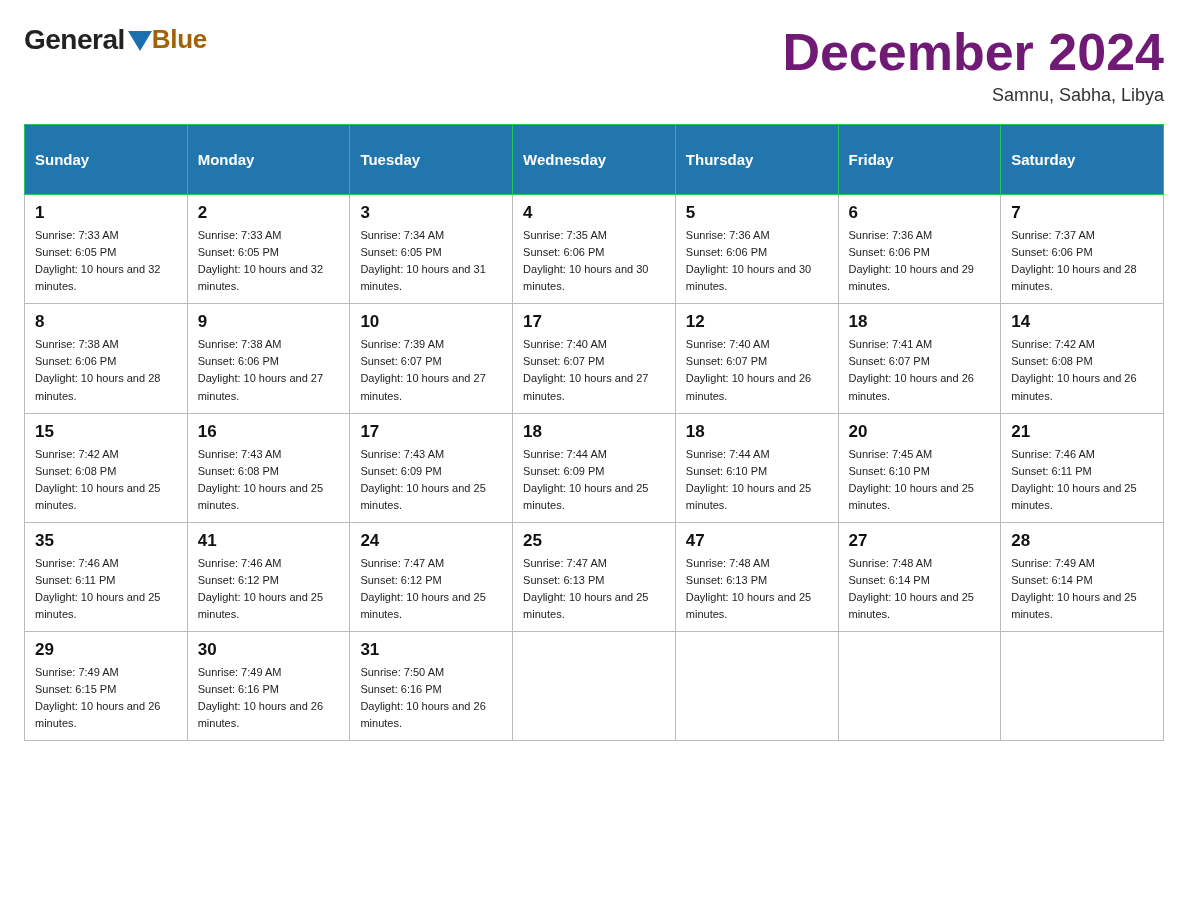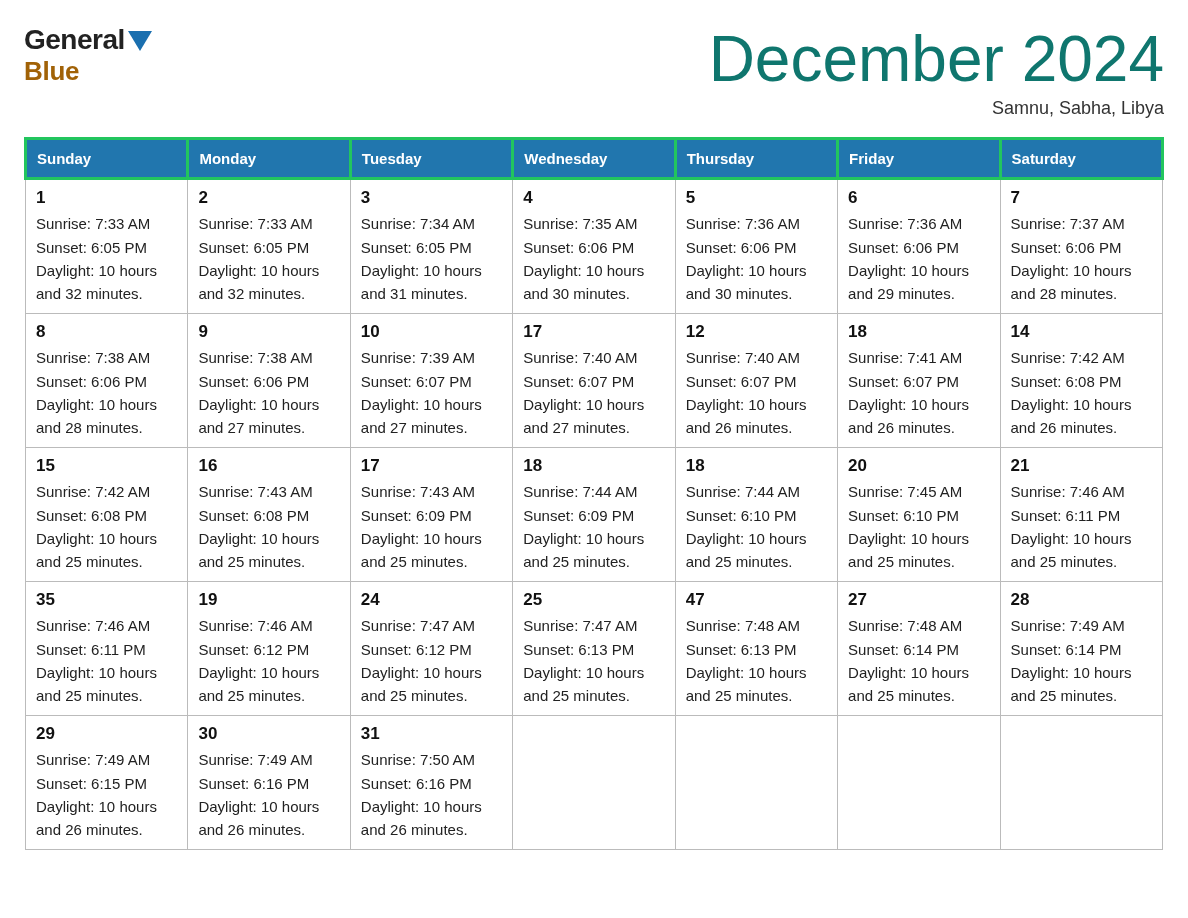--- a/index.html
+++ b/index.html
@@ -75,7 +75,7 @@
     }
     .logo-wrapper {
       display: flex;
-      flex-direction: column;
+      flex-direction: row;
       align-items: flex-start;
     }
     .logo-row {

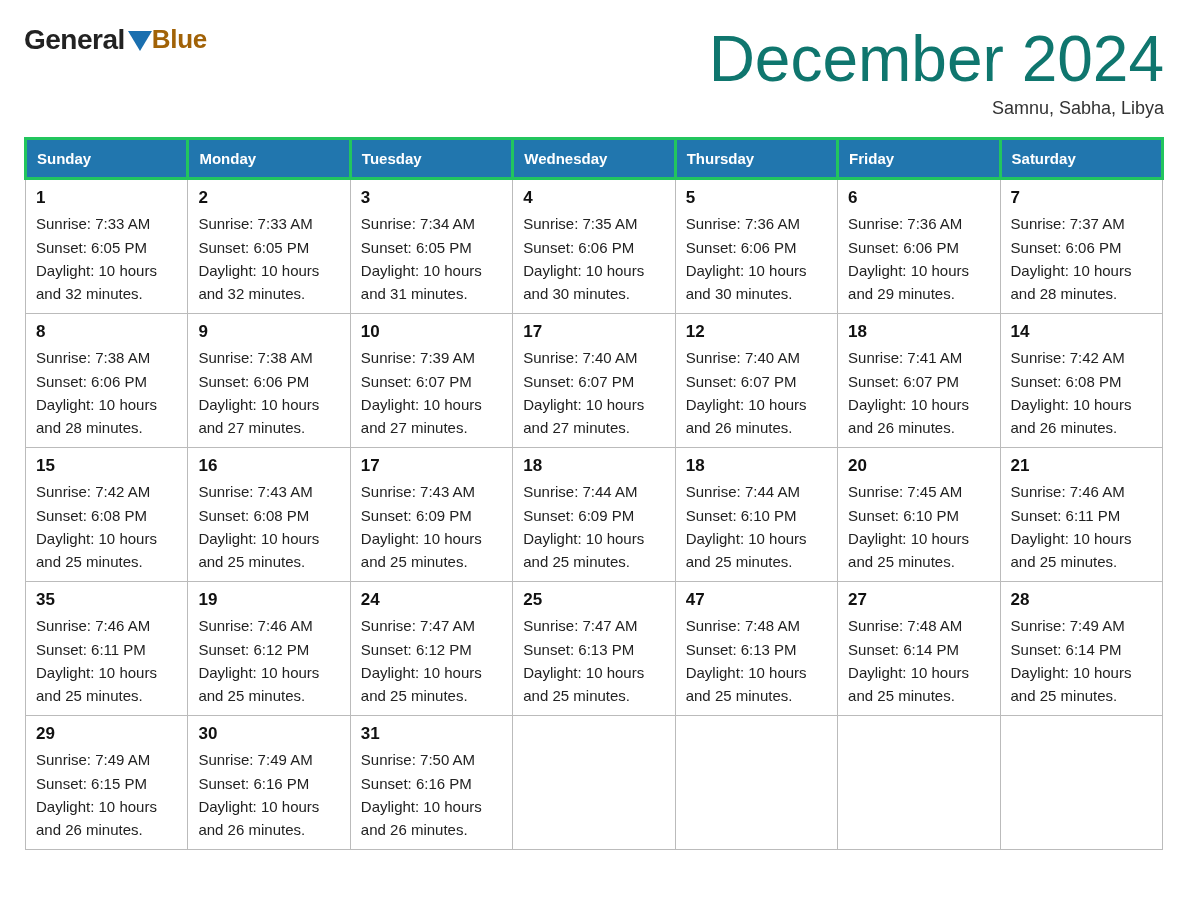--- a/index.html
+++ b/index.html
@@ -26,9 +26,9 @@
       text-align: right;
     }
     .month-title {
-      font-size: 64px;
-      font-weight: normal;
-      color: #0f766e;
+      font-size: 52px;
+      font-weight: bold;
+      color: #701a75;
       line-height: 1.1;
     }
     .location-subtitle {

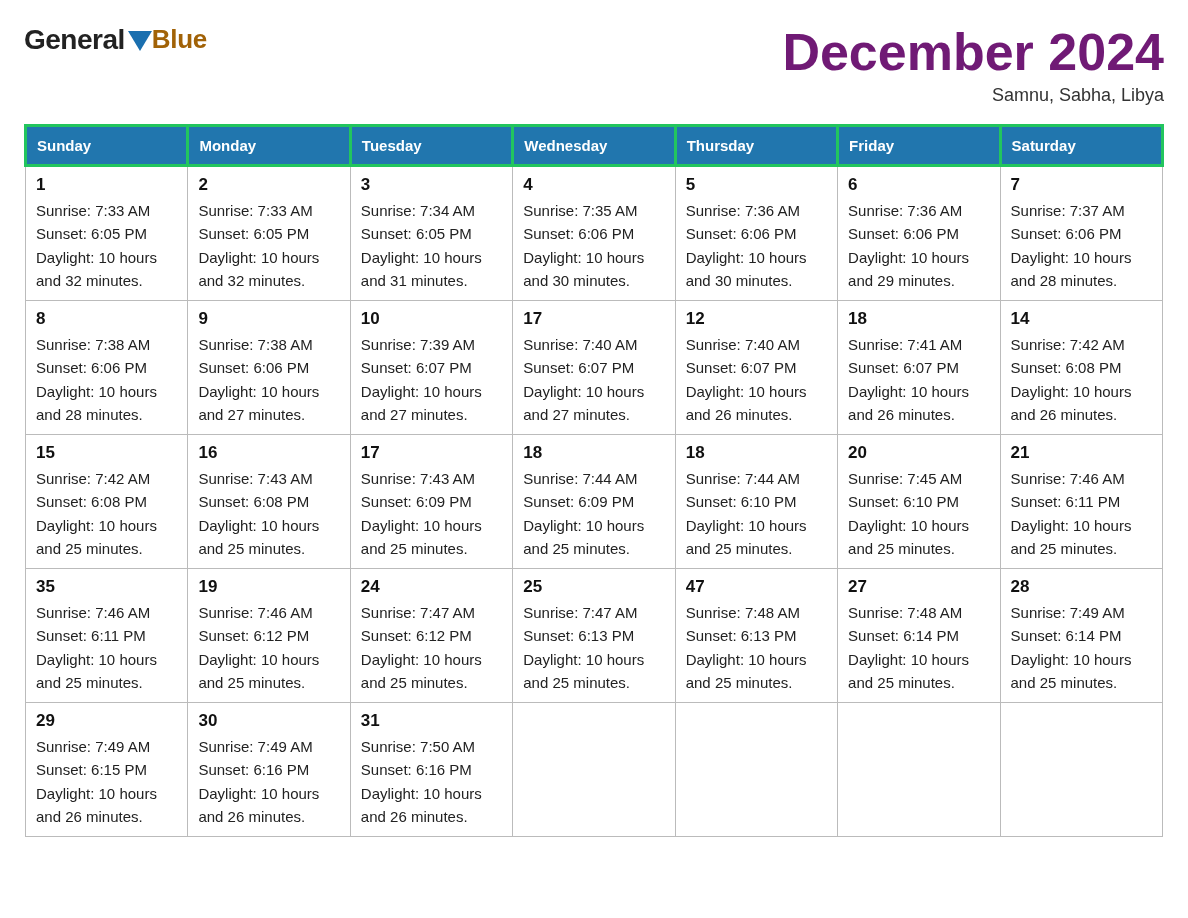--- a/index.html
+++ b/index.html
@@ -45,9 +45,9 @@
       color: #fff;
       font-size: 15px;
       font-weight: bold;
-      padding: 10px 10px;
+      padding: 26px 10px;
       text-align: left;
-      border: 3px solid #22c55e;
+      border: 1px solid #22c55e;
     }
     .calendar td {
       vertical-align: top;

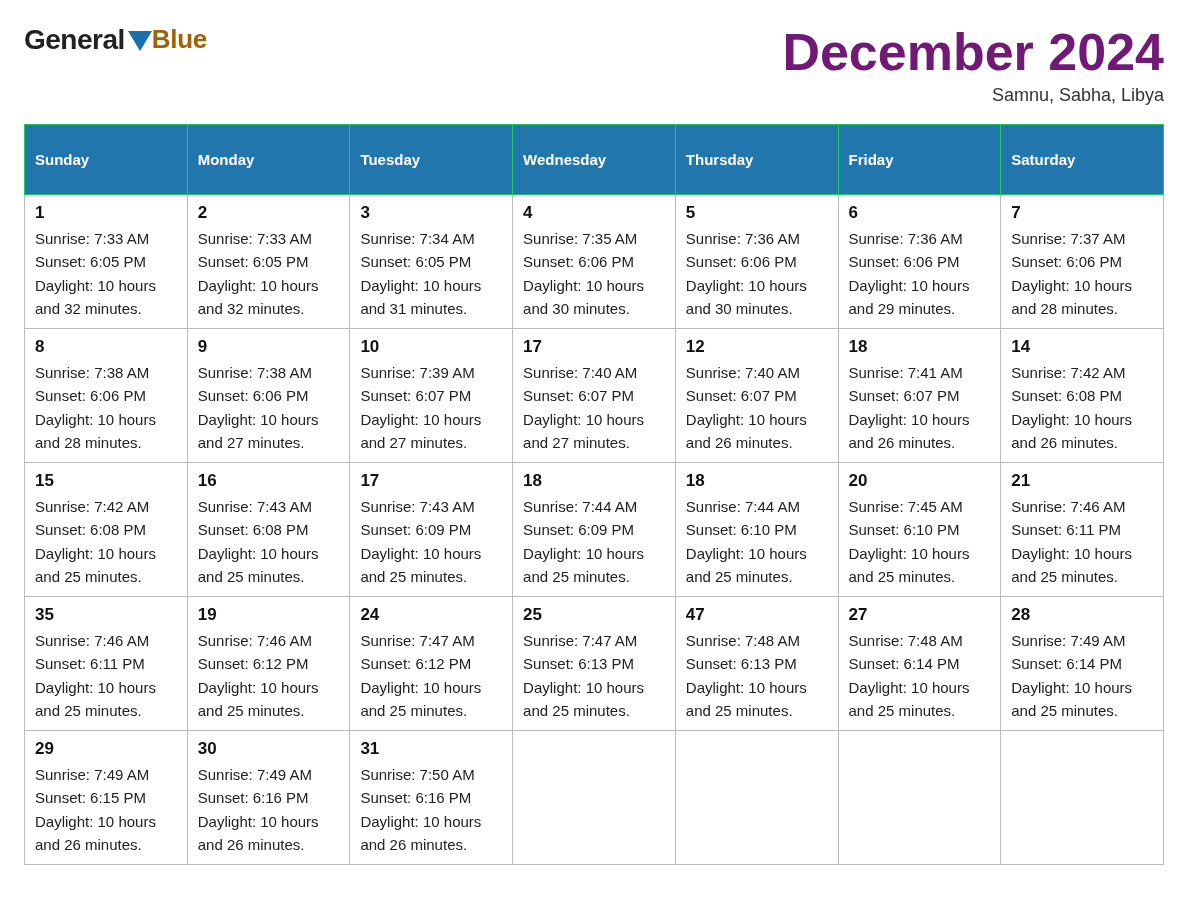--- a/index.html
+++ b/index.html
@@ -66,7 +66,7 @@
       display: block;
     }
     .day-info {
-      font-size: 15px;
+      font-size: 11px;
       color: #222;
       line-height: 1.55;
     }

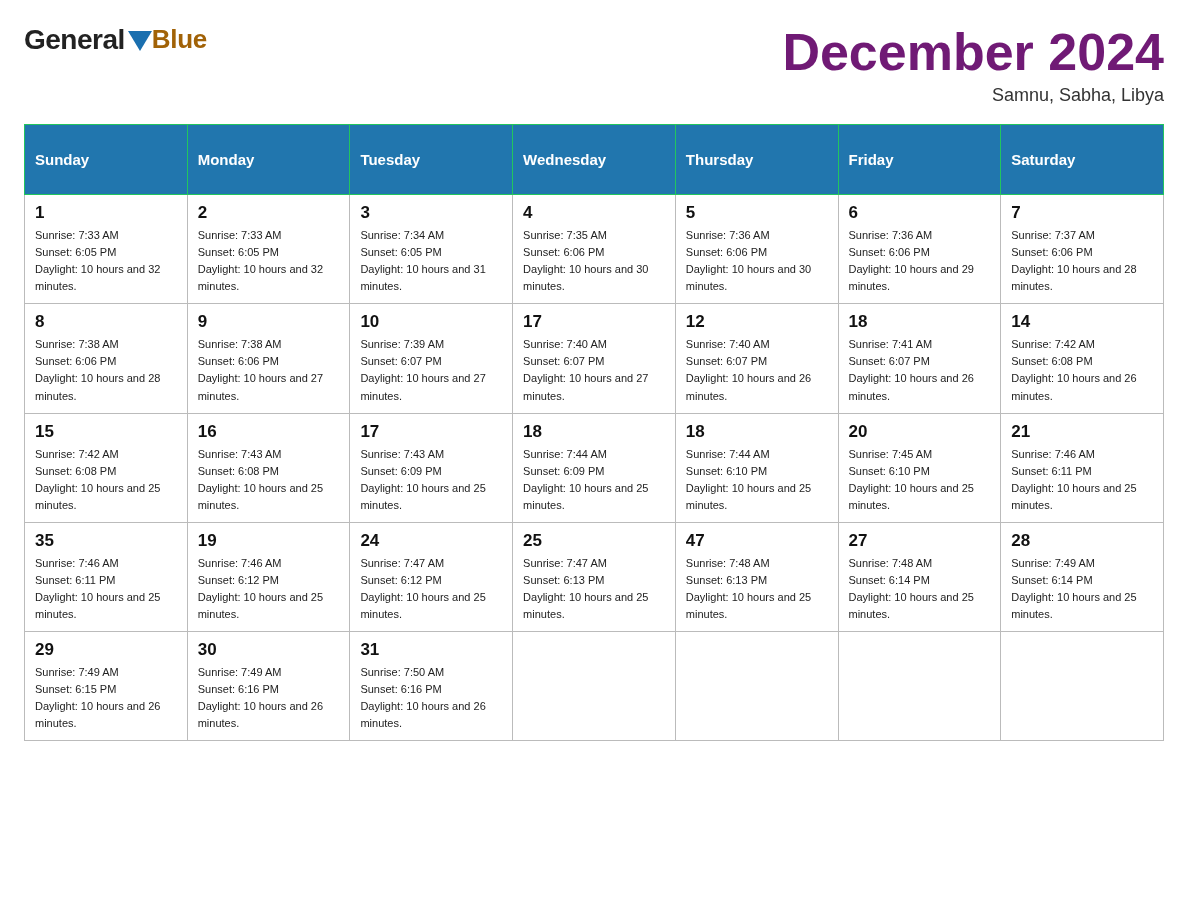--- a/index.html
+++ b/index.html
@@ -322,7 +322,7 @@
           </div>
         </td>
         <td>
-          <span class="day-number">19</span>
+          <span class="day-number">41</span>
           <div class="day-info">
             Sunrise: 7:46 AM<br>
             Sunset: 6:12 PM<br>

